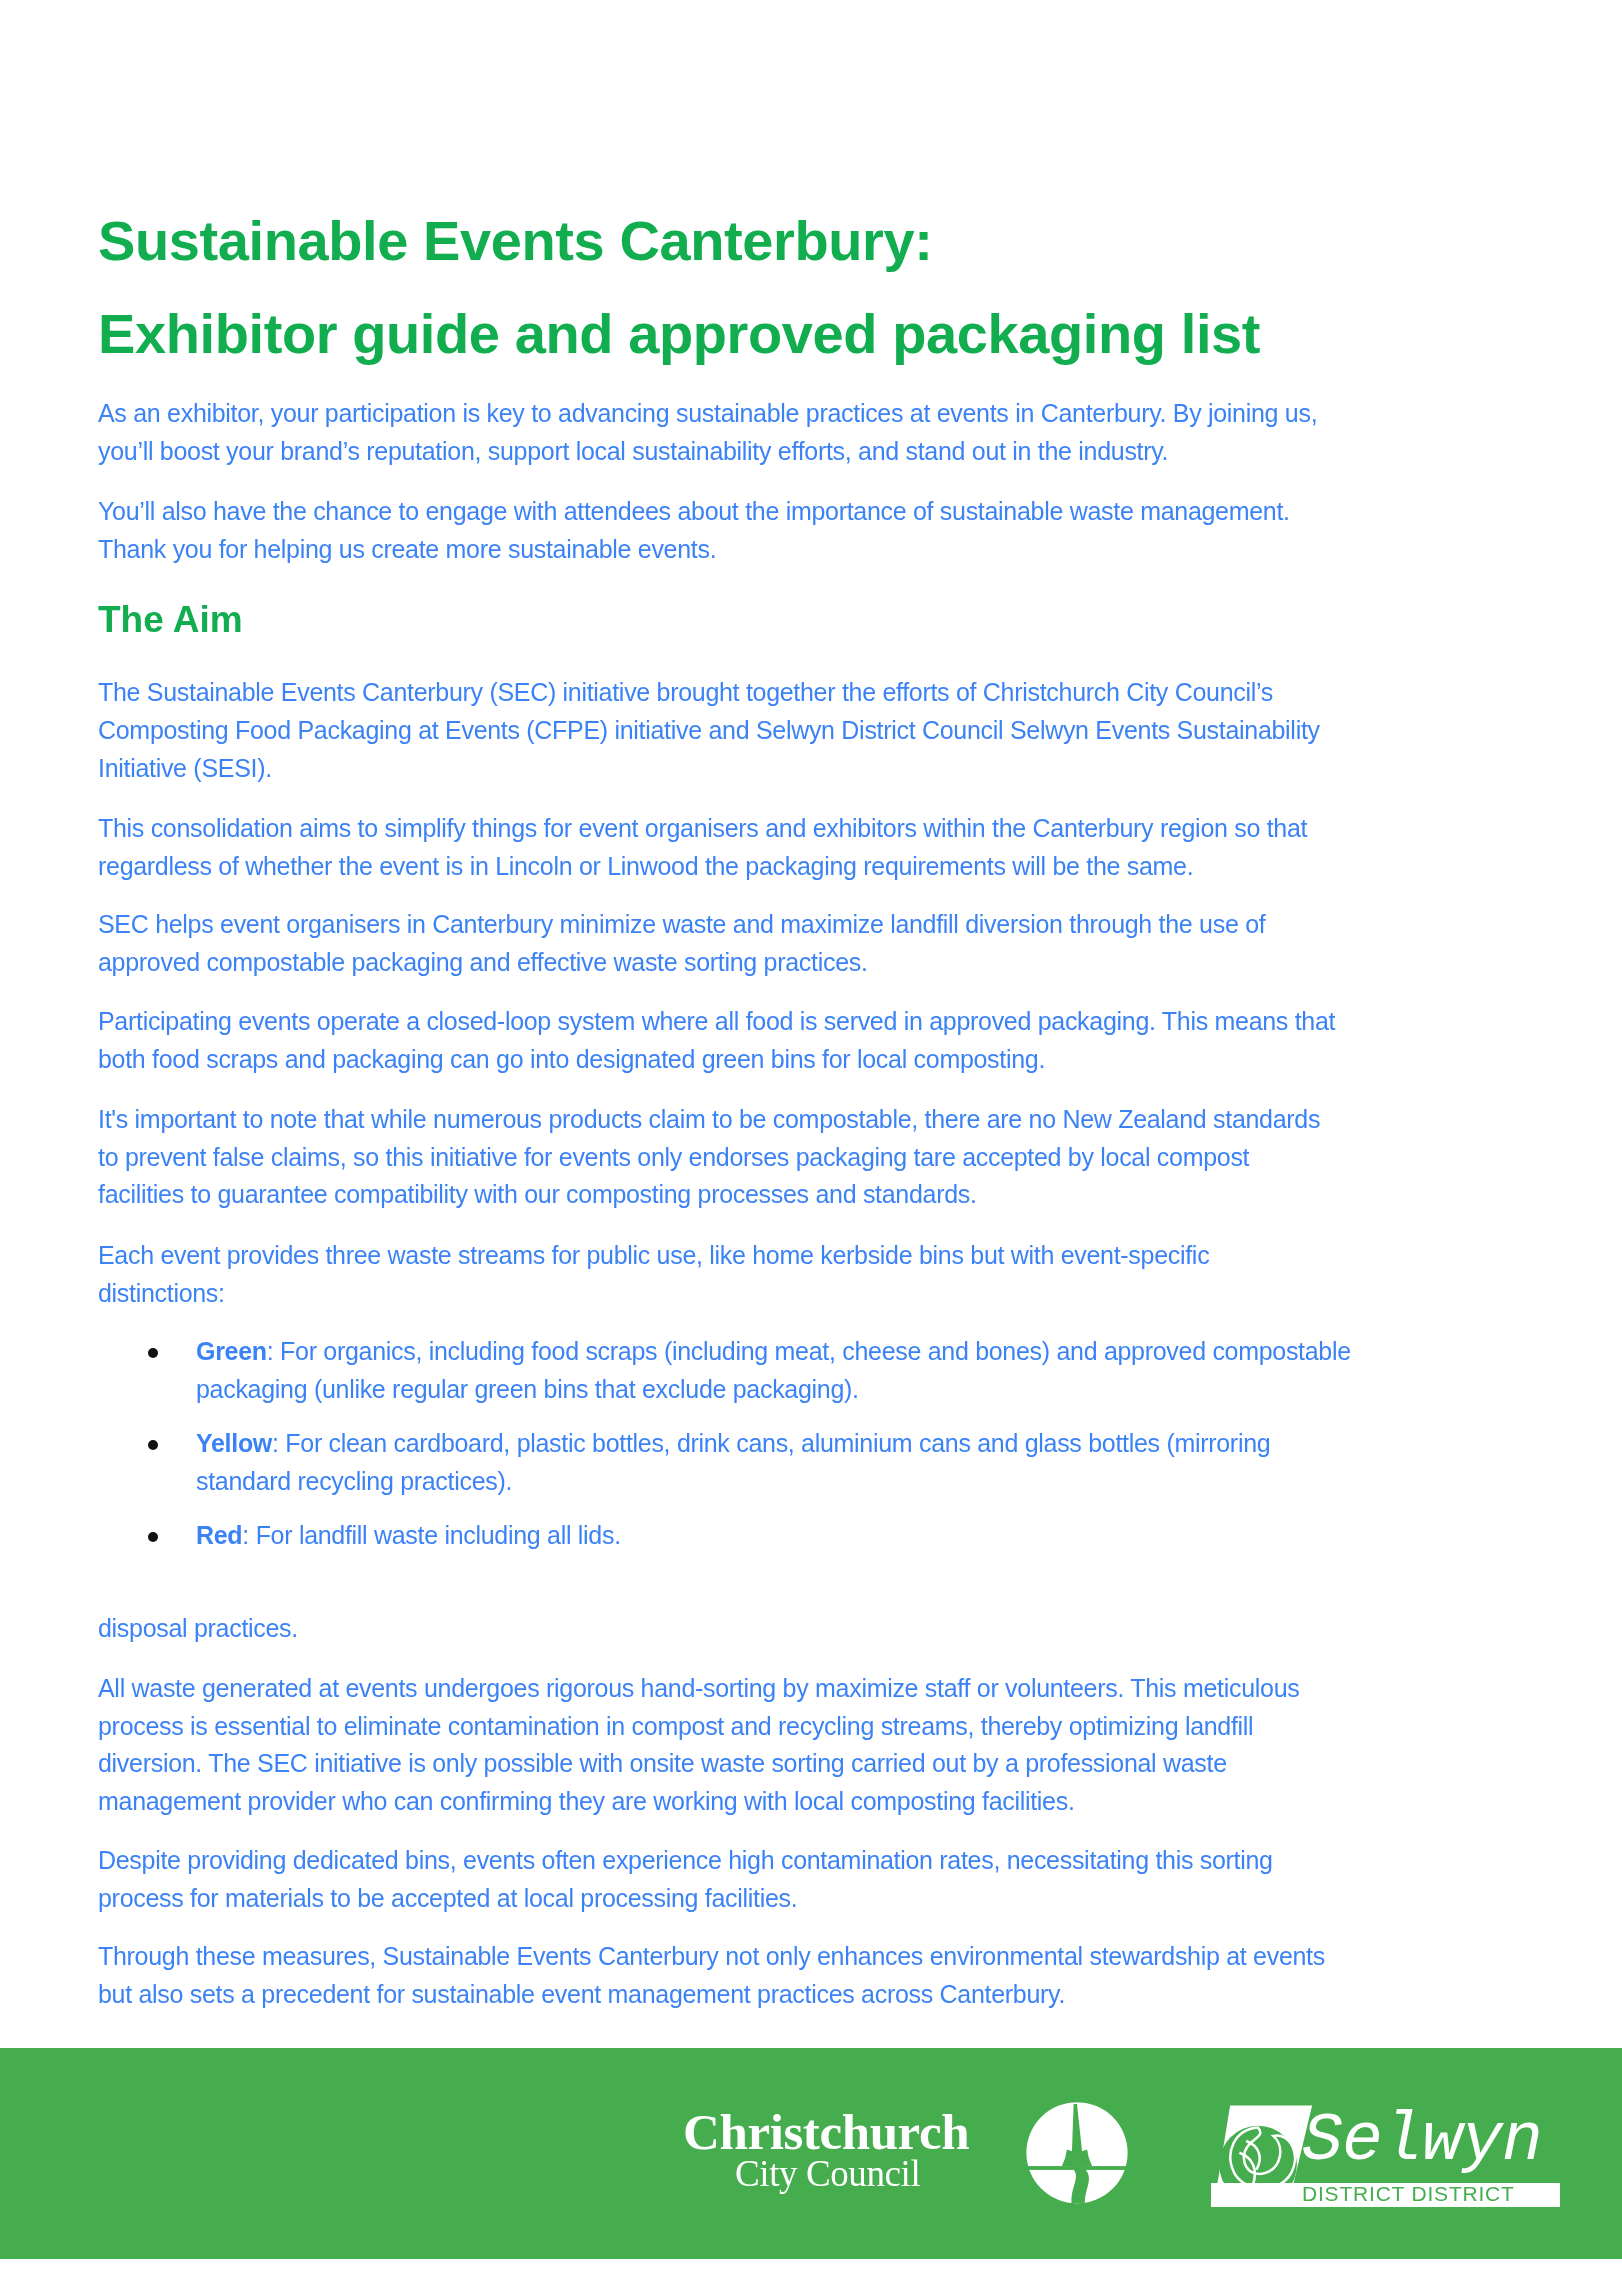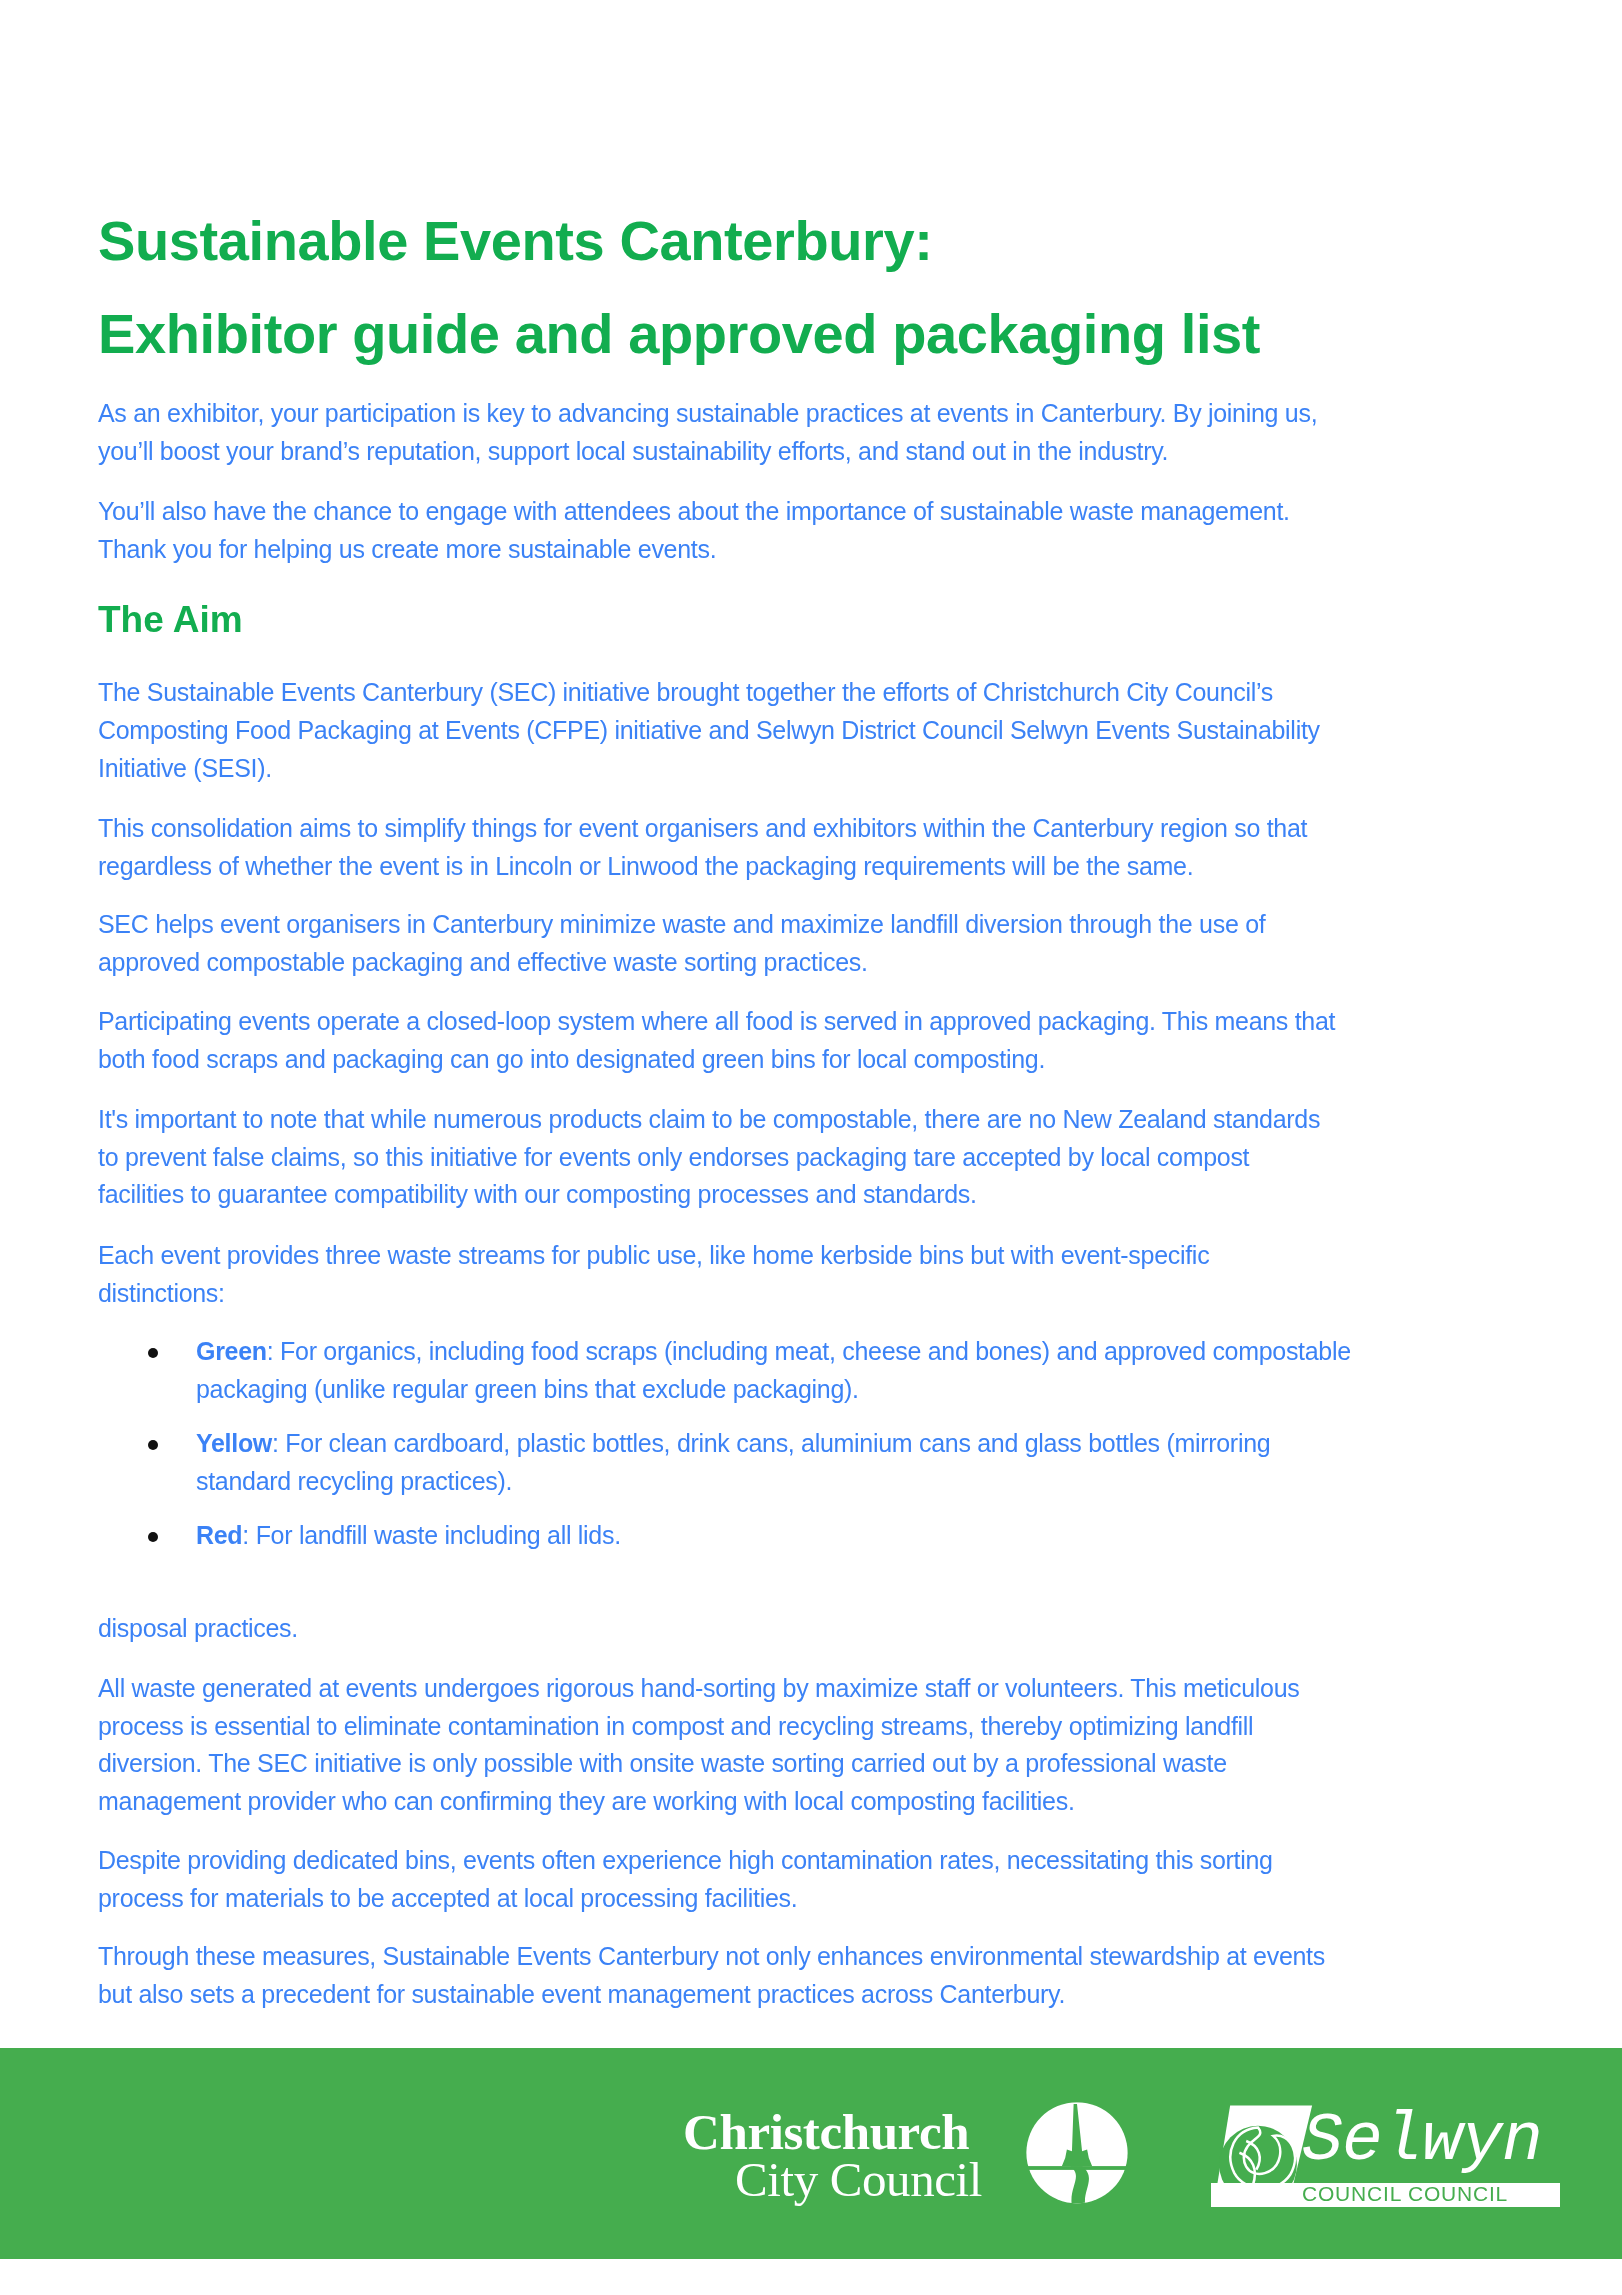--- a/index.html
+++ b/index.html
@@ -14,7 +14,7 @@
   .footer { position: absolute; left: 0; top: 2040px; width: 1623px; height: 211px; background: #45ad4e; }
   .ccc-text { position: absolute; color: #fff; font-family: "Liberation Serif", serif; white-space: nowrap; line-height: 1; }
   .ccc-1 { left: 683px; top: 2099px; font-size: 51px; font-weight: bold; letter-spacing: -0.4px; }
-  .ccc-2 { left: 735px; top: 2147px; font-size: 49px; letter-spacing: -0.4px; }
+  .ccc-2 { left: 735px; top: 2147px; font-size: 37px; letter-spacing: -0.4px; }
   .ccc-logo { position: absolute; left: 1023px; top: 2094px; width: 108px; height: 105px; }
   .selwyn { position: absolute; left: 1209px; top: 2094px; width: 355px; height: 105px; }
   .sel-word { position: absolute; left: 1302px; top: 2099px; color: #fff; font-family: Liberation Mono, monospace; font-style: italic; font-size: 68px; line-height: 1; white-space: nowrap; letter-spacing: -0.8px; }

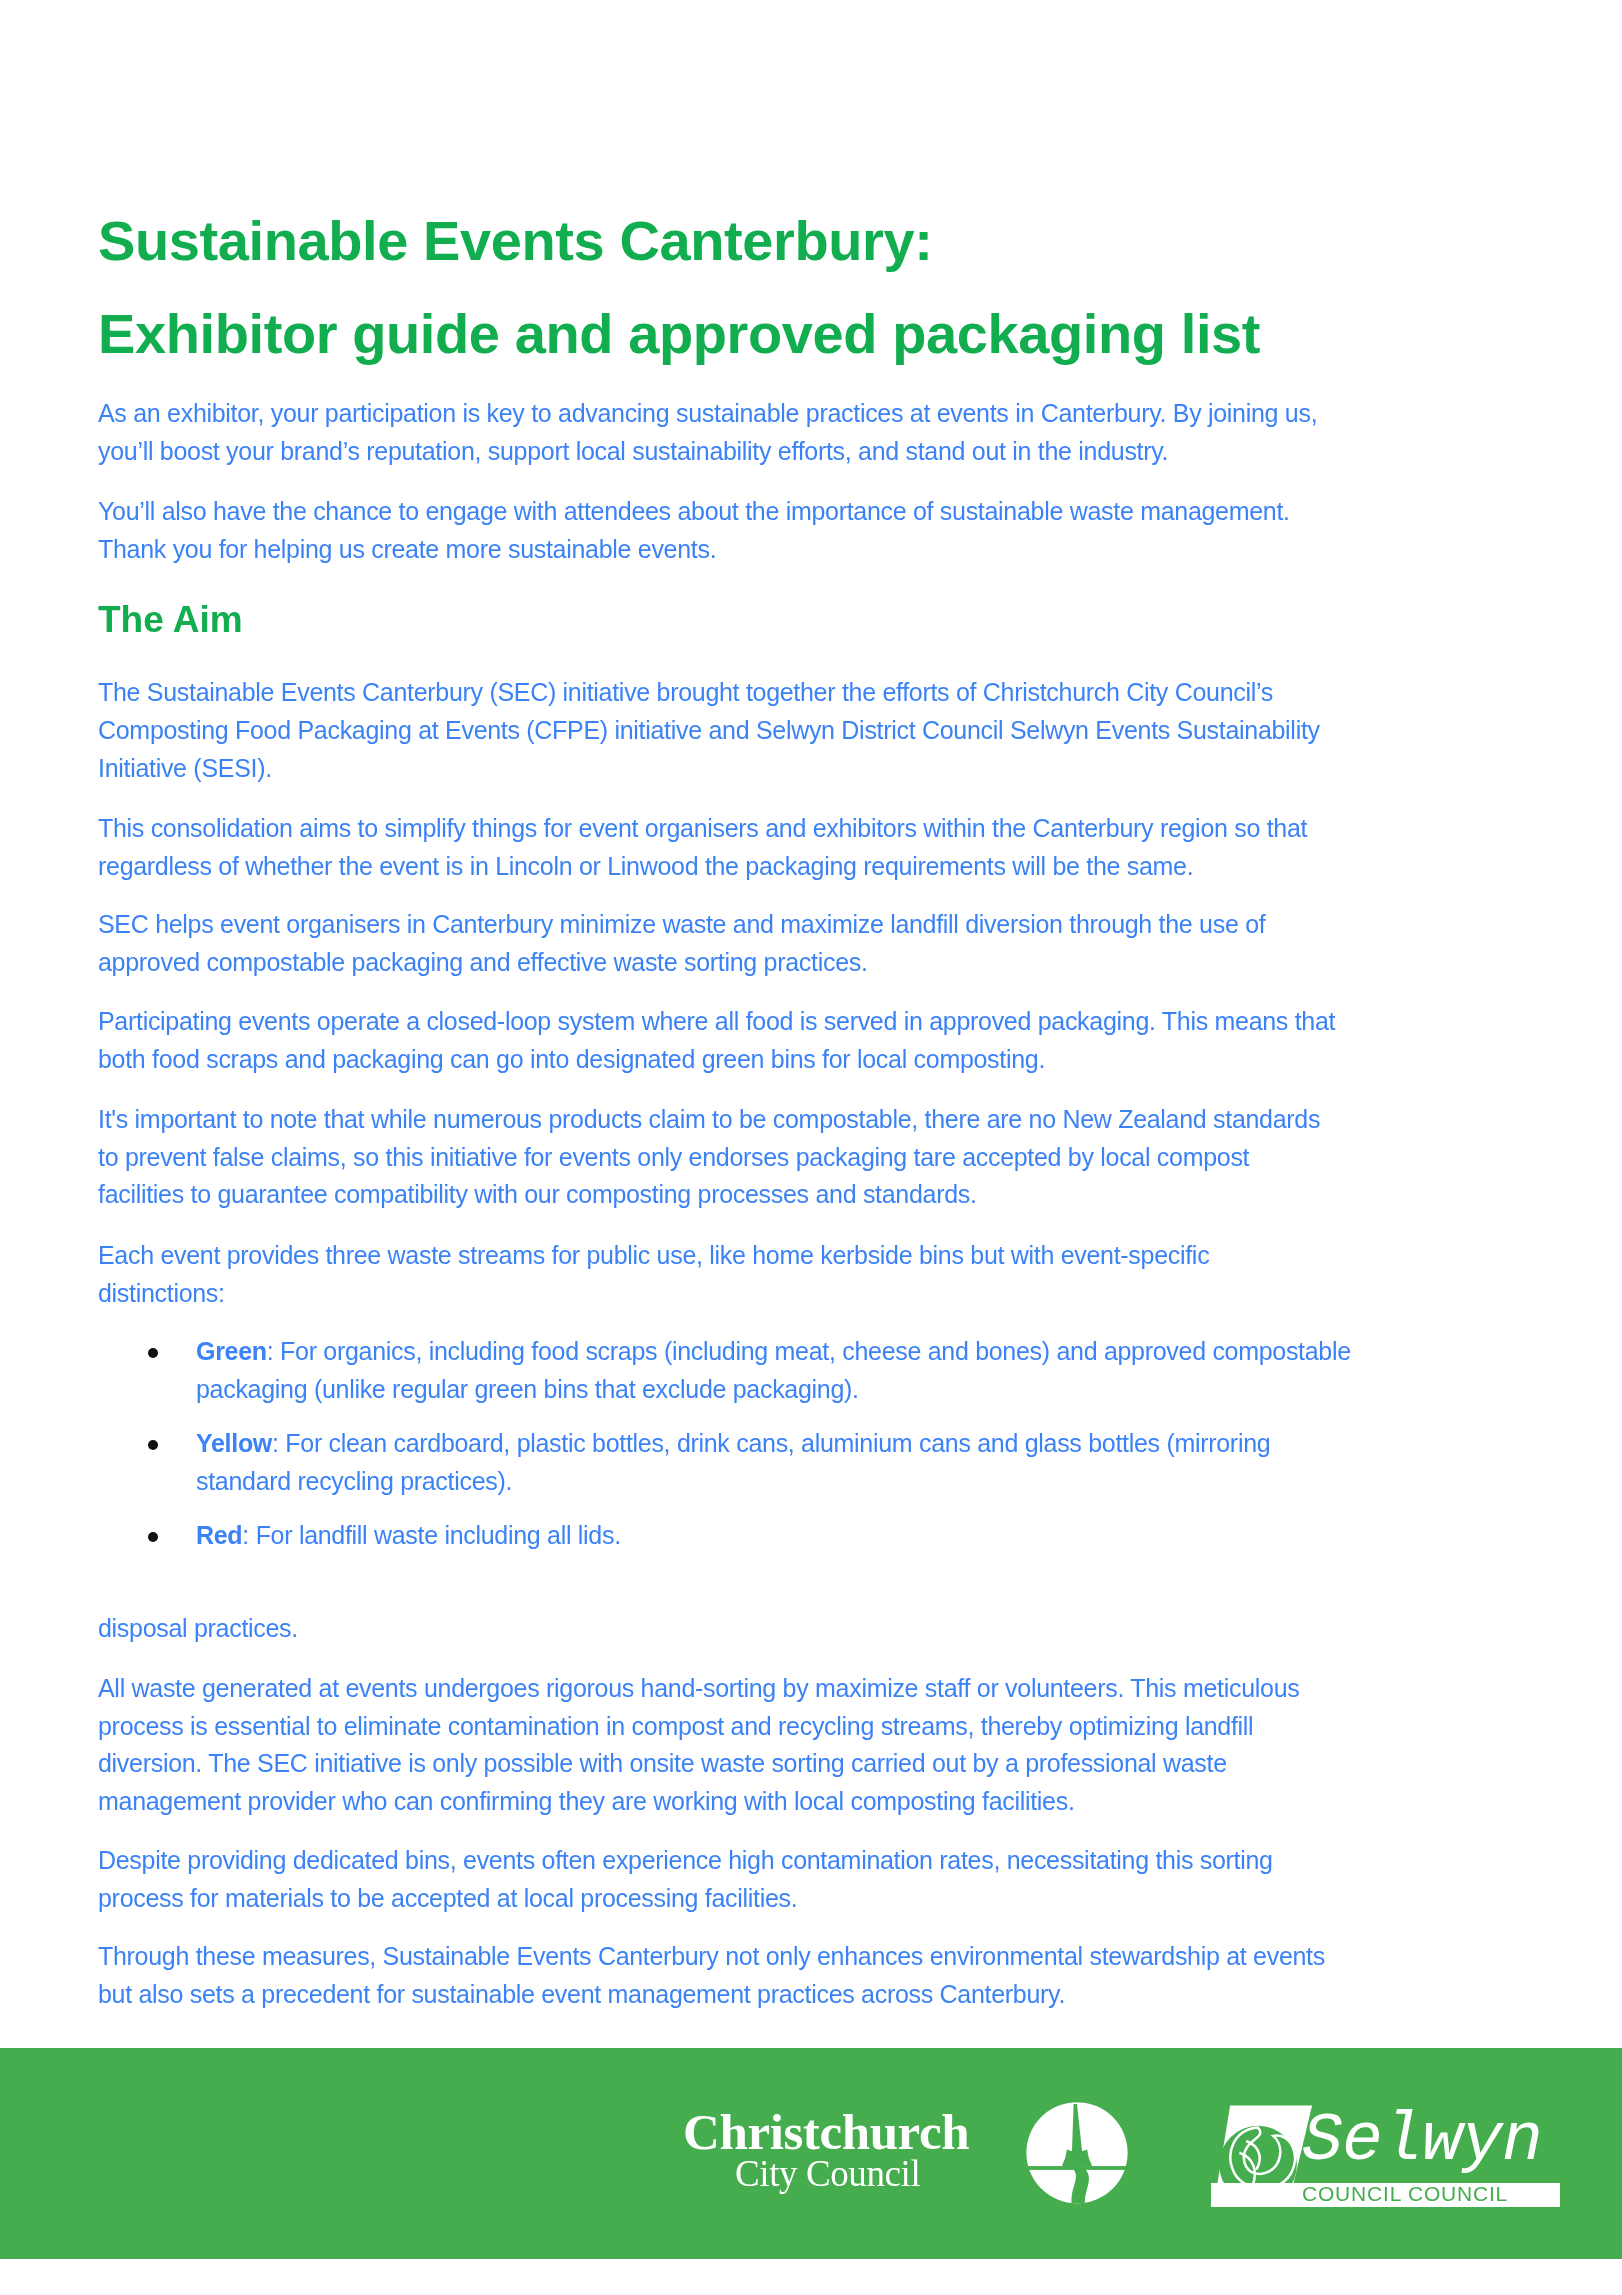--- a/index.html
+++ b/index.html
@@ -119,7 +119,7 @@
     </svg>
     <div class="sel-word">Selwyn</div>
     <div class="sel-bar"></div>
-    <div class="sel-bar-text">COUNCIL COUNCIL</div>
+    <div class="sel-bar-text">DISTRICT DISTRICT</div>
   </div>
 
 </div>

